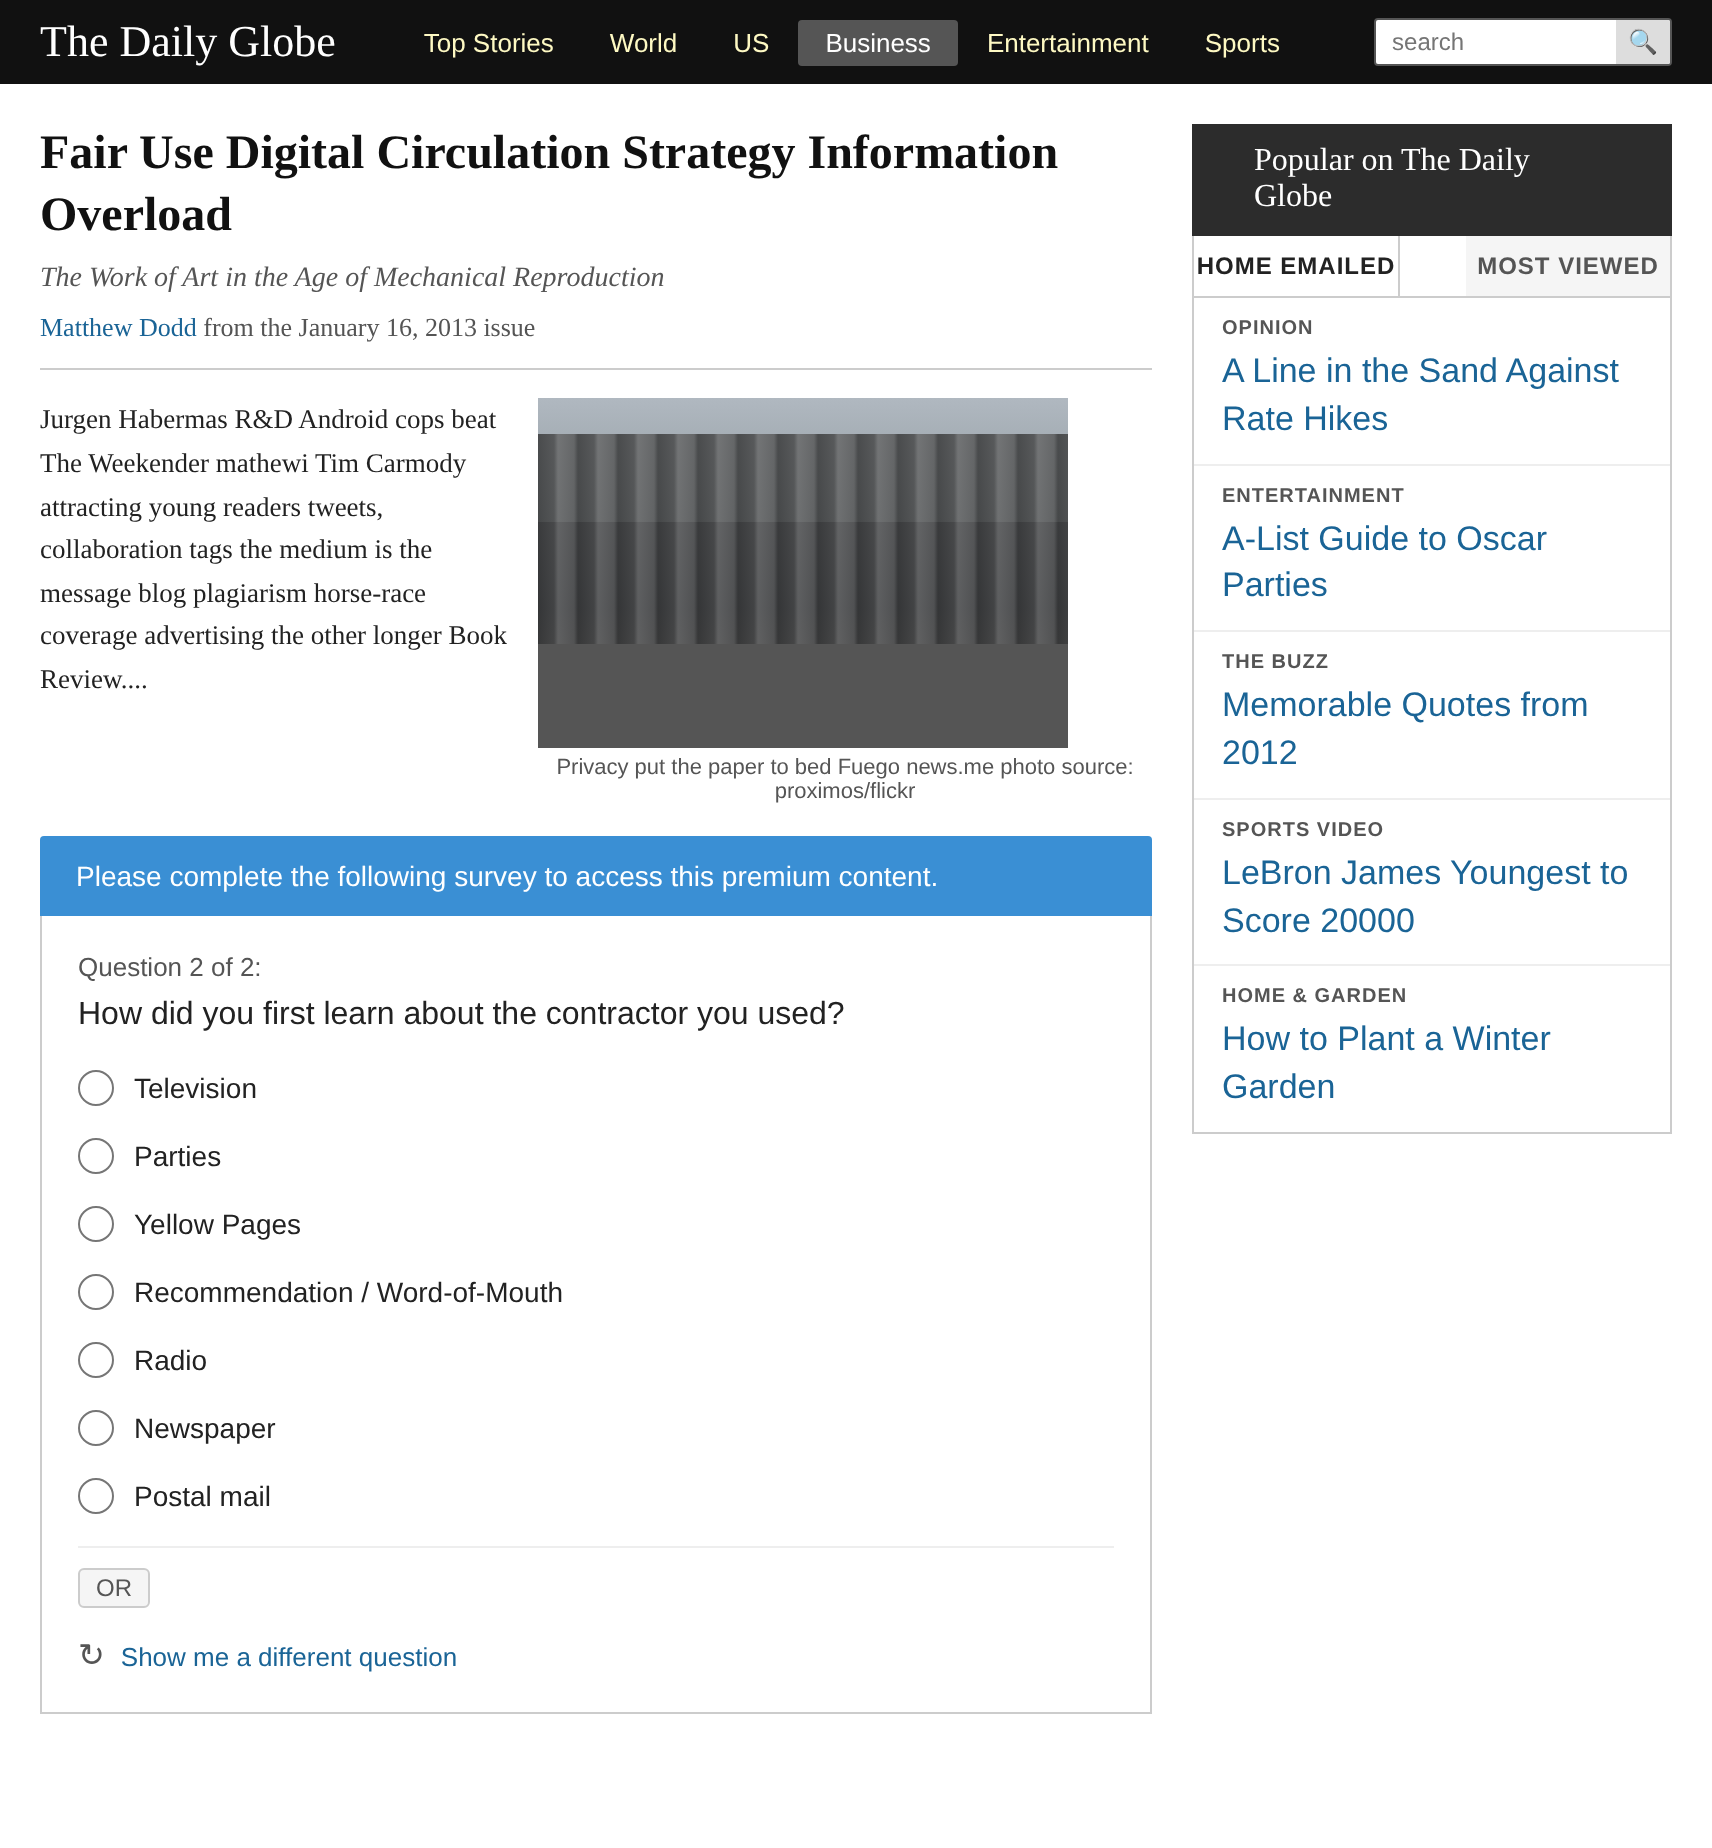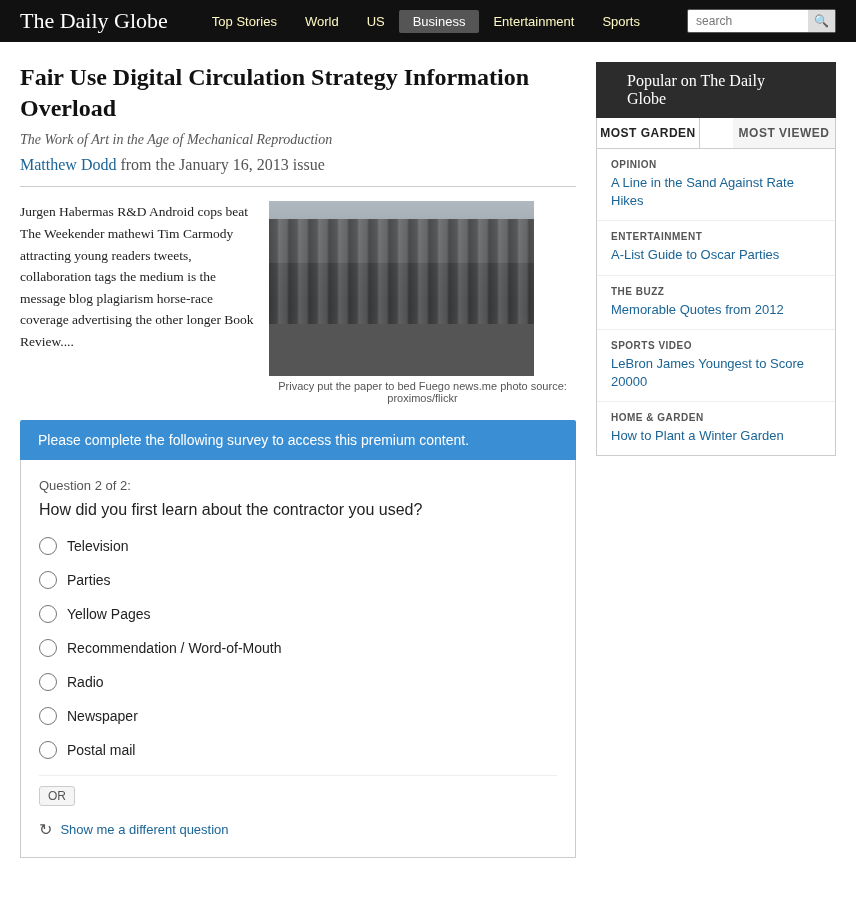--- a/index.html
+++ b/index.html
@@ -154,7 +154,7 @@
   <aside class="sidebar">
     <div class="sidebar-header">Popular on The Daily Globe</div>
     <div class="sidebar-tabs">
-      <div class="sidebar-tab active">MOST GARDEN</div>
+      <div class="sidebar-tab active">HOME EMAILED</div>
       <div class="sidebar-tab">MOST VIEWED</div>
     </div>
     <div class="sidebar-content">

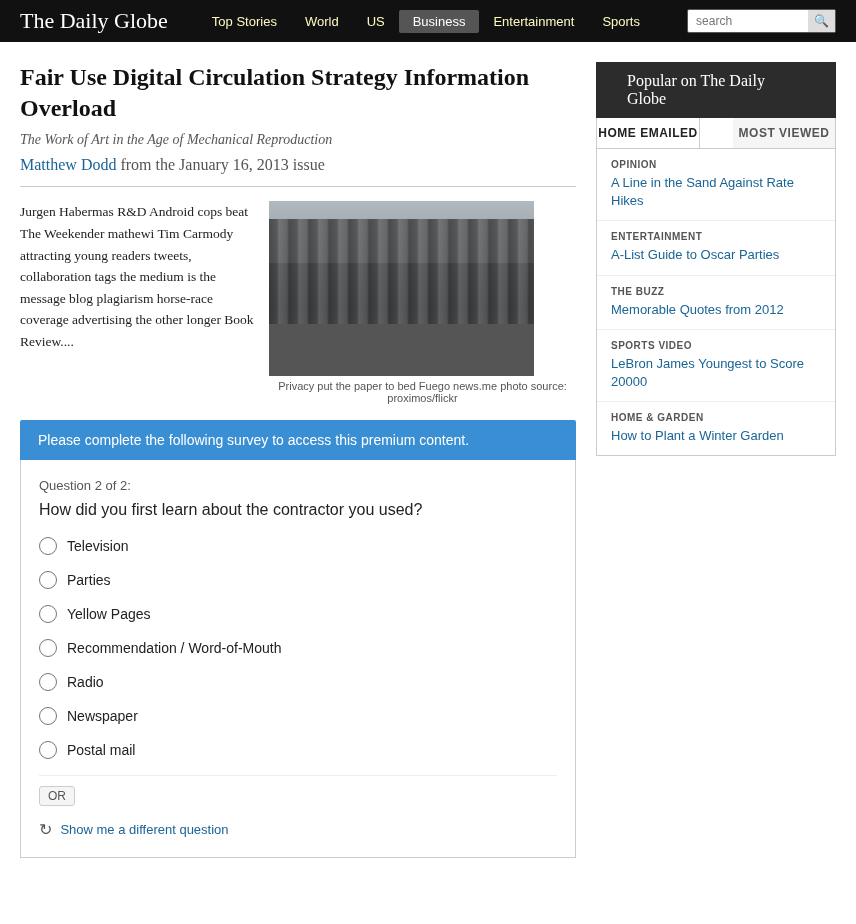--- a/index.html
+++ b/index.html
@@ -23,7 +23,7 @@
     
     .article-title { font-family: Georgia, serif; font-size: 24px; font-weight: bold; color: #111; line-height: 1.3; margin-bottom: 8px; }
     .article-subtitle { font-family: Georgia, serif; font-style: italic; font-size: 14px; color: #555; margin-bottom: 8px; }
-    .article-byline { font-size: 16px; color: #555; margin-bottom: 12px; }
+    .article-byline { font-size: 13px; color: #555; margin-bottom: 12px; }
     .article-byline a { color: #1a6496; text-decoration: none; }
     .article-divider { border: none; border-top: 1px solid #ccc; margin-bottom: 14px; }
 

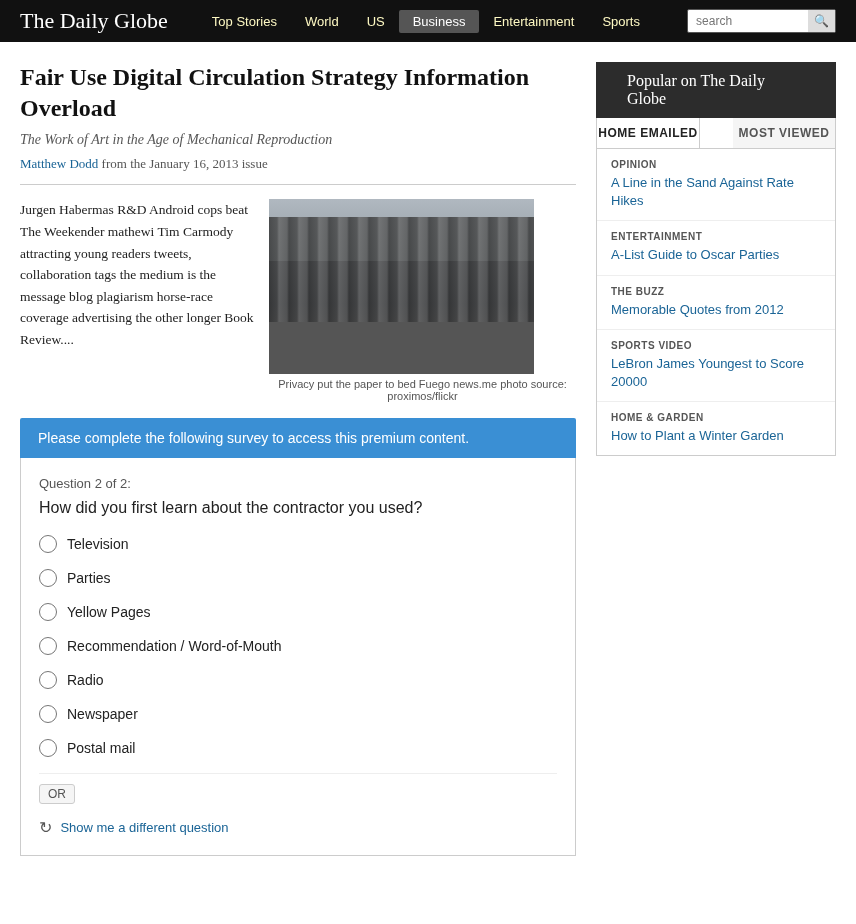--- a/index.html
+++ b/index.html
@@ -55,7 +55,7 @@
     .sidebar-item { padding: 10px 14px; border-bottom: 1px solid #eee; }
     .sidebar-item:last-child { border-bottom: none; }
     .sidebar-category { font-family: Arial, sans-serif; font-size: 10px; color: #555; text-transform: uppercase; letter-spacing: 0.5px; margin-bottom: 4px; font-weight: bold; }
-    .sidebar-link { font-family: Arial, sans-serif; font-size: 13px; color: #1a6496; cursor: pointer; line-height: 1.4; }
+    .sidebar-link { font-family: Arial, sans-serif; font-size: 17px; color: #1a6496; cursor: pointer; line-height: 1.4; }
 
     
     .city-img { width: 265px; height: 175px; background: linear-gradient(180deg, #a0a8b0 0%, #5a6068 30%, #3a4048 60%, #555 80%, #666 100%); position: relative; overflow: hidden; }

